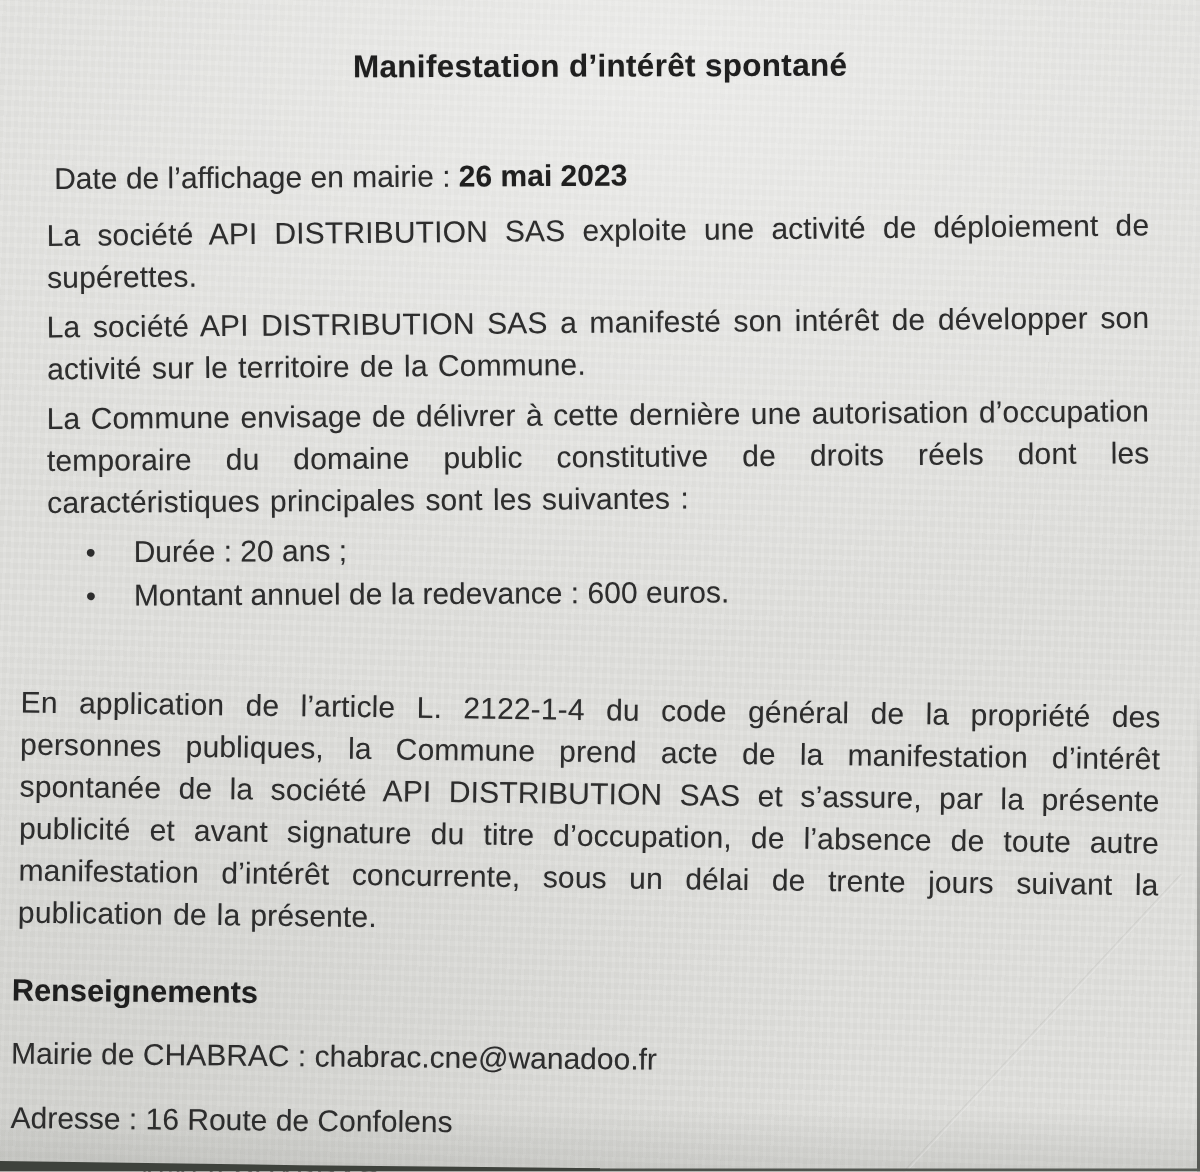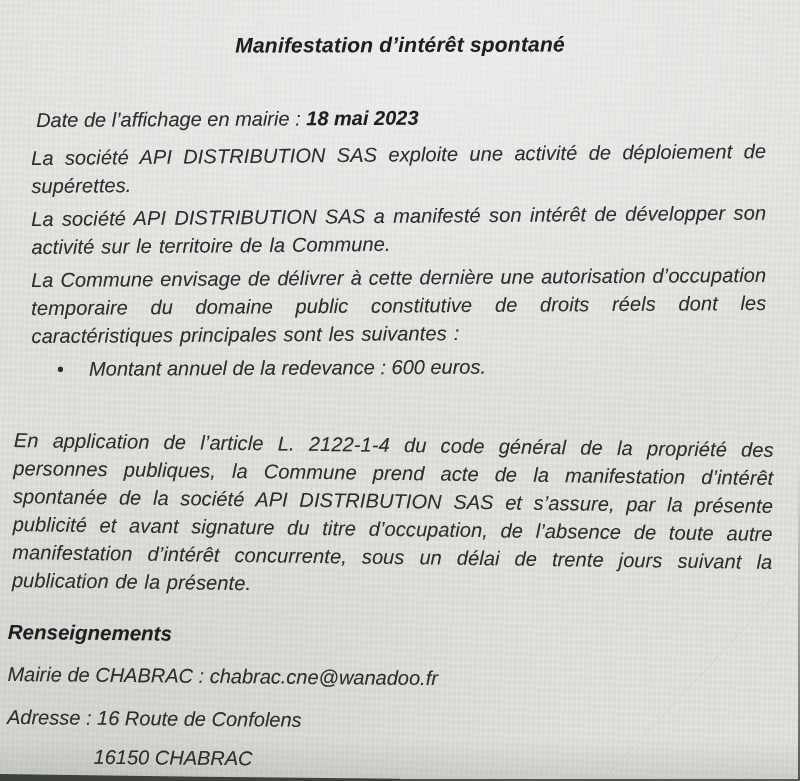--- a/index.html
+++ b/index.html
@@ -23,7 +23,6 @@
     font-size: 20px;
     color: #2d2d2d;
     text-shadow: 0 0 0.6px rgba(70,70,70,0.35);
-    font-style: italic;
   }
   .title {
     margin: 0;

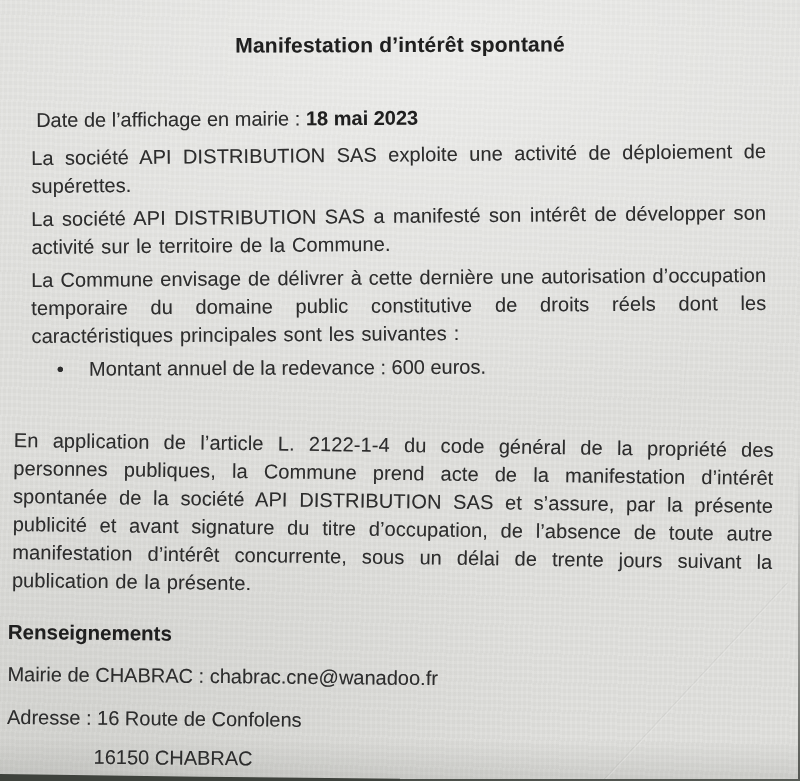--- a/index.html
+++ b/index.html
@@ -143,7 +143,7 @@
   <h1 class="title">Manifestation d’intérêt spontané</h1>
 
   <div class="date-line">
-    <span>Date de l’affichage en mairie : </span><span class="bold">18 mai 2023</span>
+    <span>Date de l’affichage en mairie : </span><span class="bold">26 mai 2023</span>
   </div>
 
   <div class="sect-top">

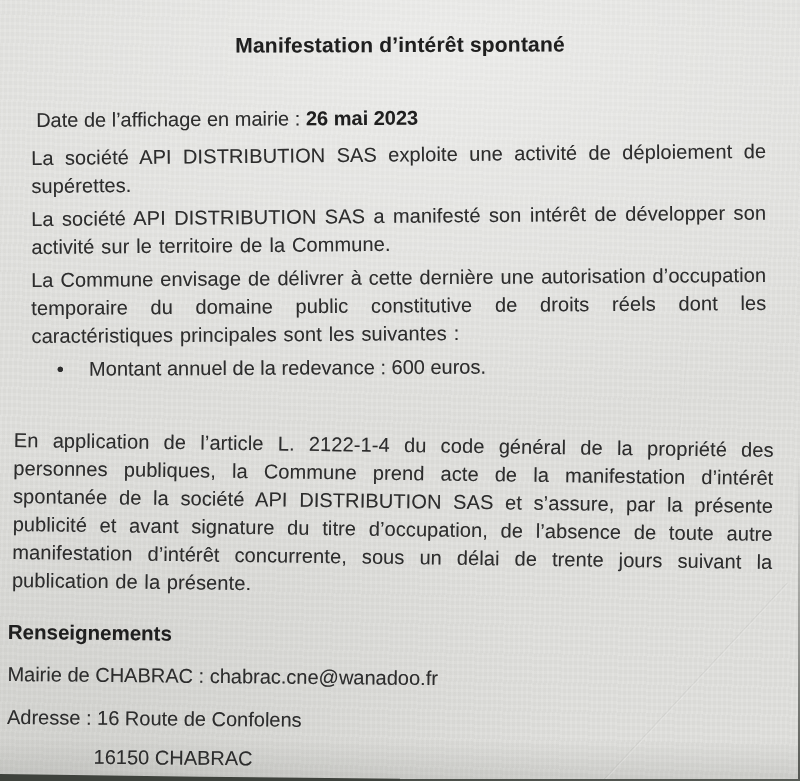--- a/index.html
+++ b/index.html
@@ -154,6 +154,7 @@
     <ul class="bullets">
       <li class="bullet">
         <span class="dot">•</span>
+        <span>Durée : 20 ans ;</span>
       </li>
       <li class="bullet">
         <span class="dot">•</span>

